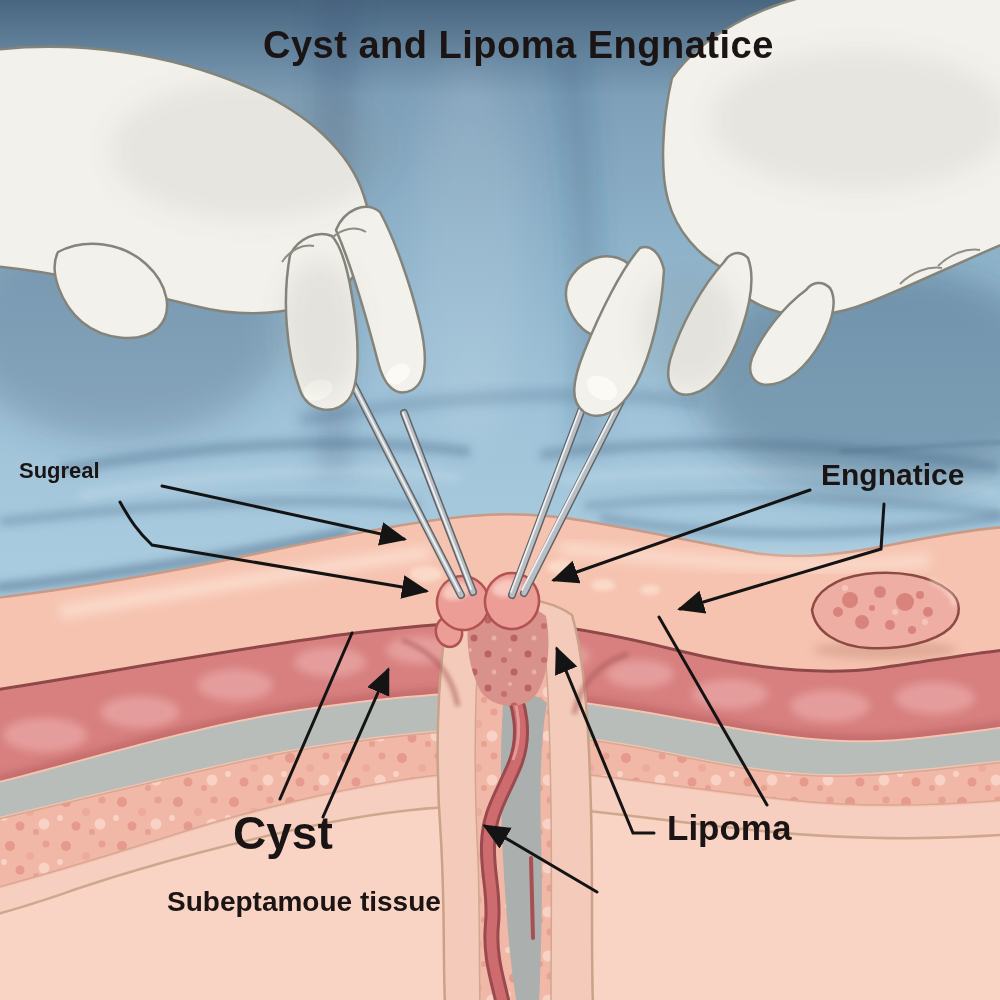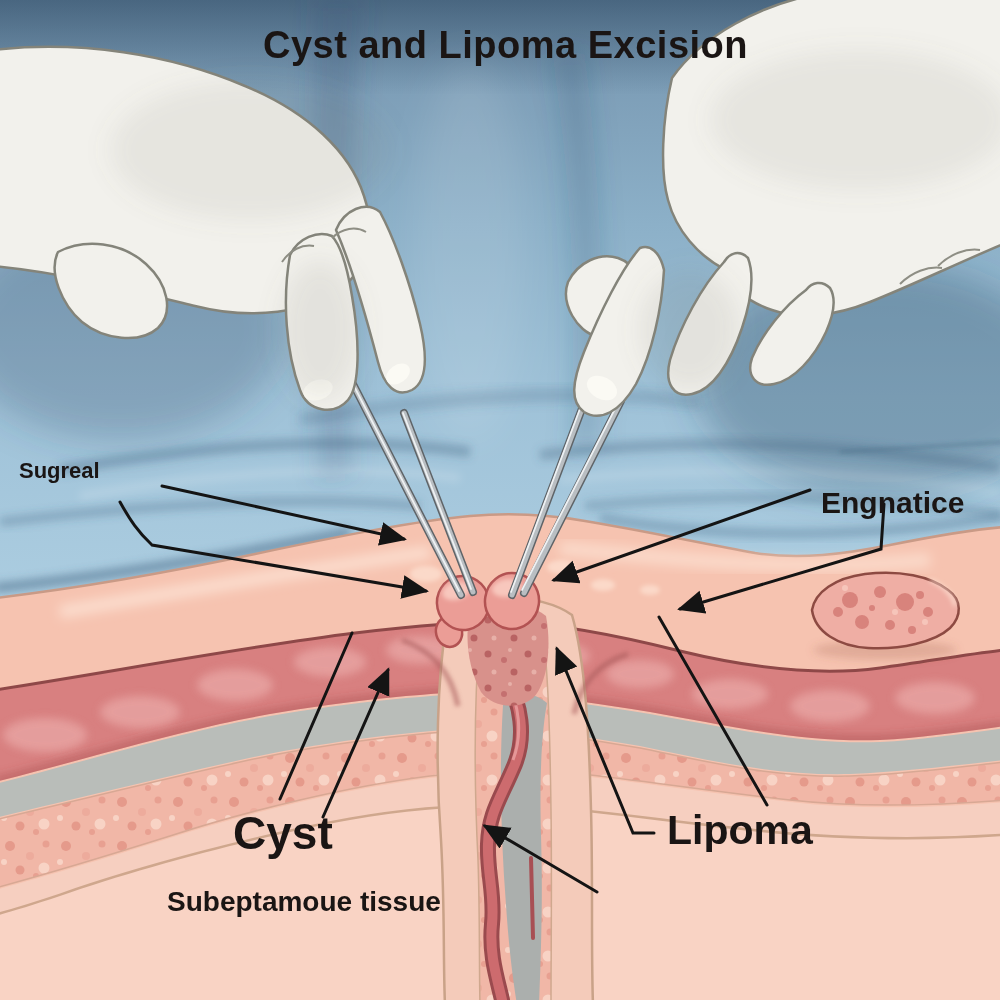--- a/index.html
+++ b/index.html
@@ -241,7 +241,7 @@
   </g>
 </svg>
 
-  <div class="lbl" id="title">Cyst and Lipoma Excision</div>
+  <div class="lbl" id="title">Cyst and Lipoma Engnatice</div>
   <div class="lbl" id="lbl-sugreal">Sugreal</div>
   <div class="lbl" id="lbl-engnatice">Engnatice</div>
   <div class="lbl" id="lbl-cyst">Cyst</div>

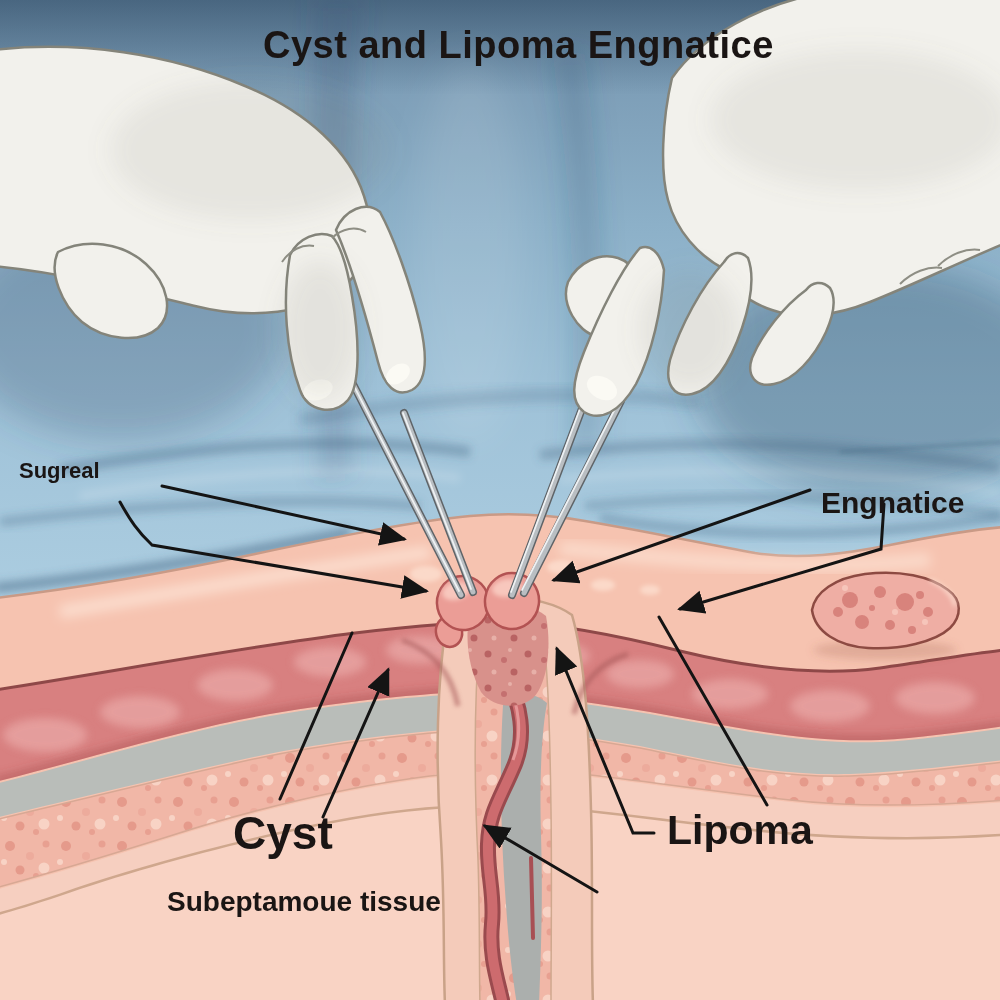--- a/index.html
+++ b/index.html
@@ -10,7 +10,7 @@
        font-family:"Liberation Sans",sans-serif;}
   #title{left:263px;top:26px;font-size:38px;letter-spacing:.5px;}
   #lbl-sugreal{left:19px;top:460px;font-size:22px;}
-  #lbl-engnatice{left:821px;top:488px;font-size:30px;}
+  #lbl-engnatice{left:821px;top:460px;font-size:30px;}
   #lbl-cyst{left:233px;top:810px;font-size:46px;}
   #lbl-lipoma{left:667px;top:810px;font-size:41px;}
   #lbl-subq{left:167px;top:888px;font-size:28px;}

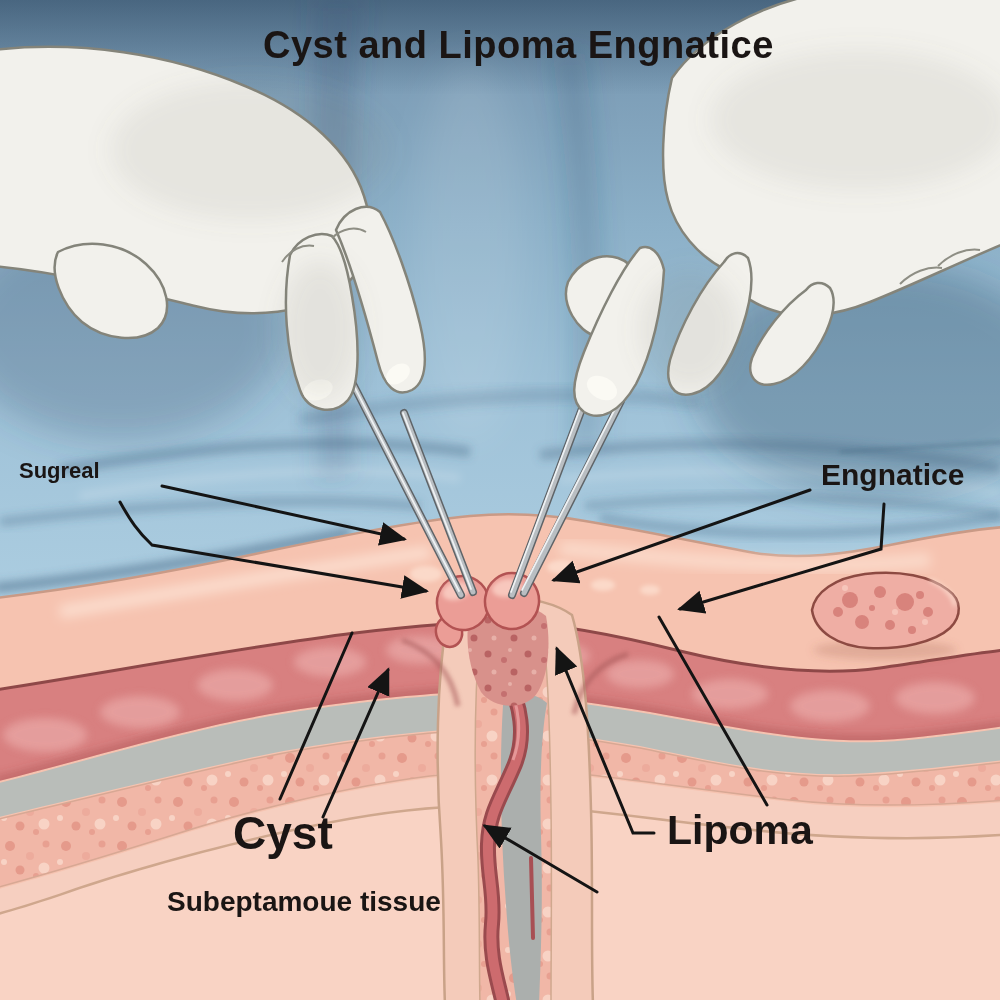--- a/index.html
+++ b/index.html
@@ -12,7 +12,7 @@
   #lbl-sugreal{left:19px;top:460px;font-size:22px;}
   #lbl-engnatice{left:821px;top:460px;font-size:30px;}
   #lbl-cyst{left:233px;top:810px;font-size:46px;}
-  #lbl-lipoma{left:667px;top:810px;font-size:41px;}
+  #lbl-lipoma{left:667px;top:810px;font-size:35px;}
   #lbl-subq{left:167px;top:888px;font-size:28px;}
   #lbl-healthy{left:617px;top:884px;font-size:33px;}
 </style>

